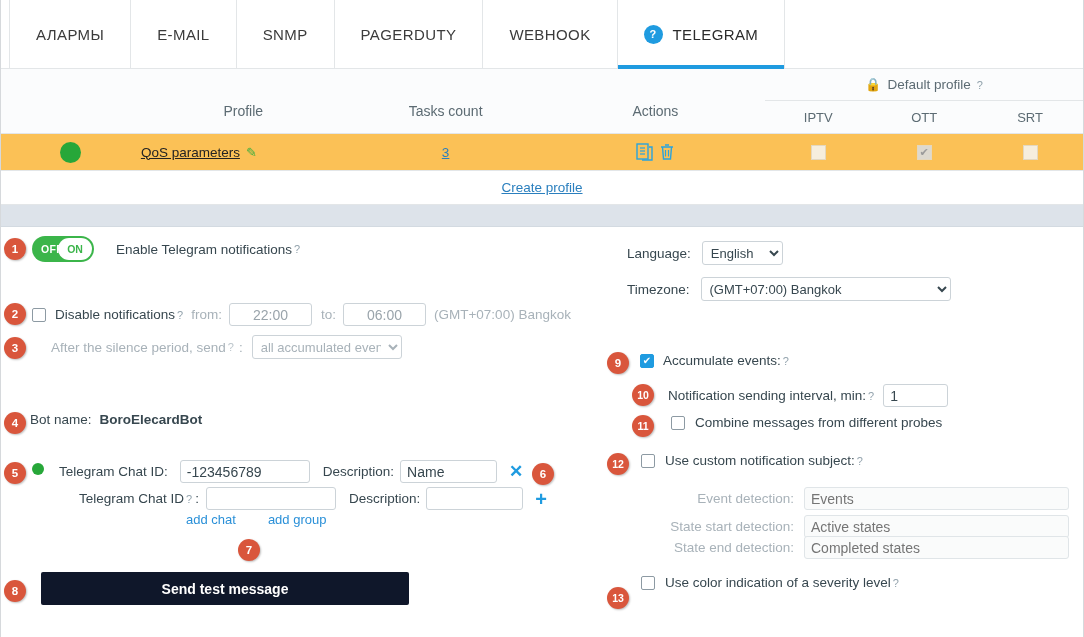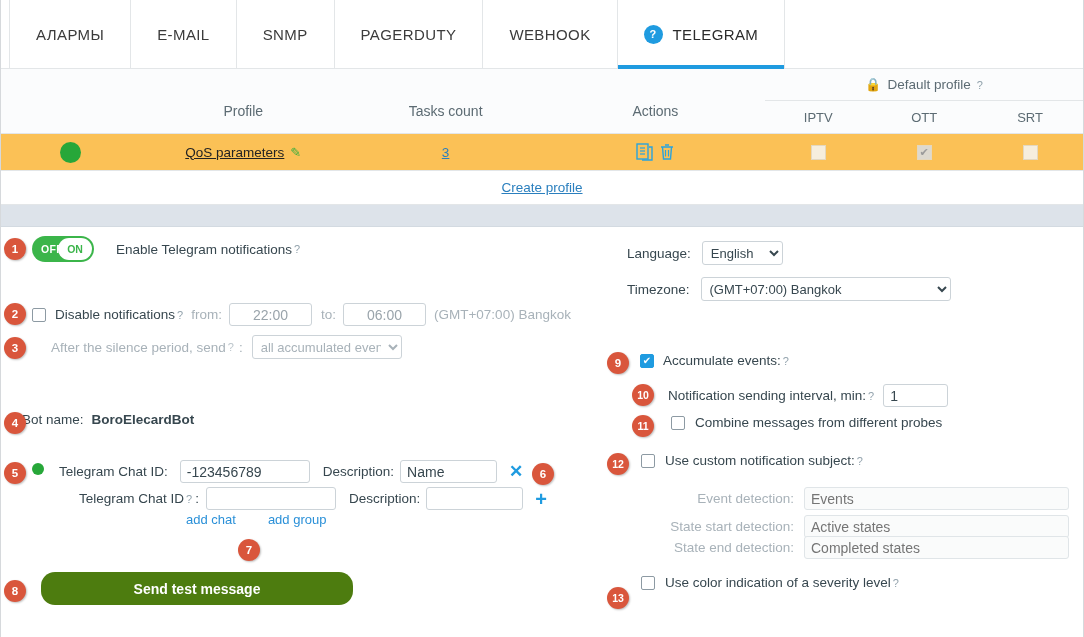--- a/index.html
+++ b/index.html
@@ -72,7 +72,7 @@
   .td { text-align:center; }
   .td-status { width:140px; display:flex; align-items:center; justify-content:center; }
   .dot-green { width:21px;height:21px;border-radius:50%;background:#27a739; display:inline-block;}
-  .td-profile { width:205px; display:flex; align-items:center; justify-content:center; gap:6px; }
+  .td-profile { width:205px; display:flex; align-items:center; gap:6px; }
   .profile-link { color:#232323; text-decoration:underline; font-size:13.5px; cursor:pointer;}
   .pencil { color:#3fae3f; font-size:13px; transform:rotate(0deg); }
   .td-tasks { width:200px; }

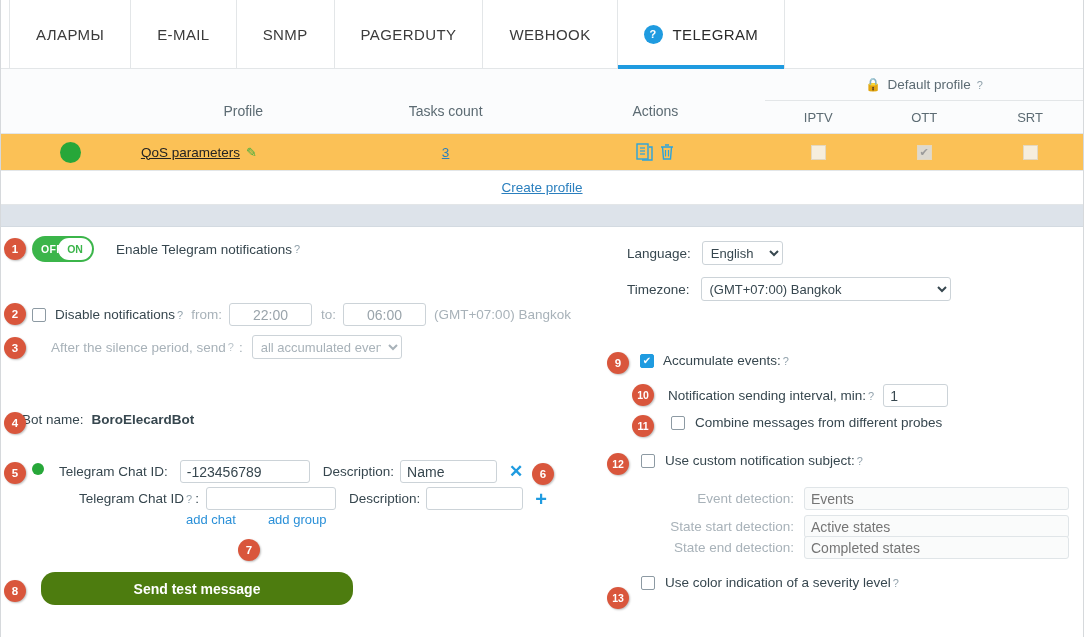--- a/index.html
+++ b/index.html
@@ -292,7 +292,7 @@
       </div>
 
       <div class="badge" style="left:3px; top:185px;">4</div>
-      <div class="row" style="left:21px; top:185px;justify-content:flex-end;">
+      <div class="row" style="left:29px; top:185px;justify-content:flex-end;">
         <span class="lbl">Bot name:</span>
         <span class="lbl" style="margin-left:8px; font-weight:bold;">BoroElecardBot</span>
       </div>

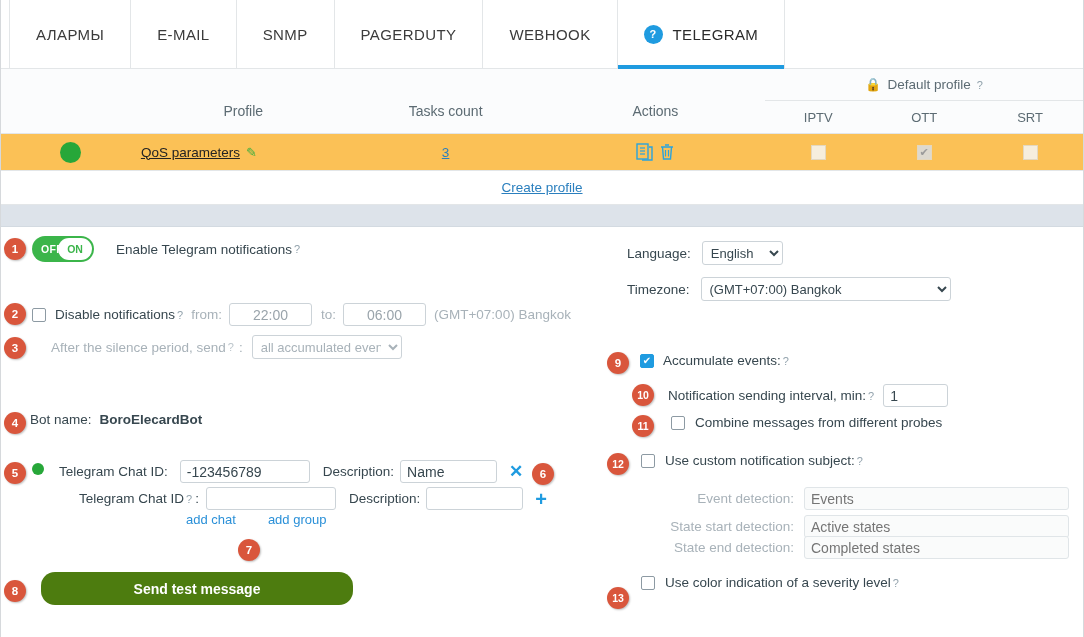--- a/index.html
+++ b/index.html
@@ -151,9 +151,9 @@
   .plusbtn { color:#1f9be0; font-size:20px; font-weight:bold; cursor:pointer; line-height:1;}
 
   .greenbtn {
-    background:#4d7c0f; color:#fff; border:none; border-radius:14px;
+    background:#0f172a; color:#fff; border:none; border-radius:2px;
     font-family:"Liberation Sans", sans-serif; font-size:14px; font-weight:bold;
-    height:33px; width:312px; cursor:pointer;
+    height:33px; width:368px; cursor:pointer;
   }
 
   .row { position:absolute; display:flex; align-items:center; }

